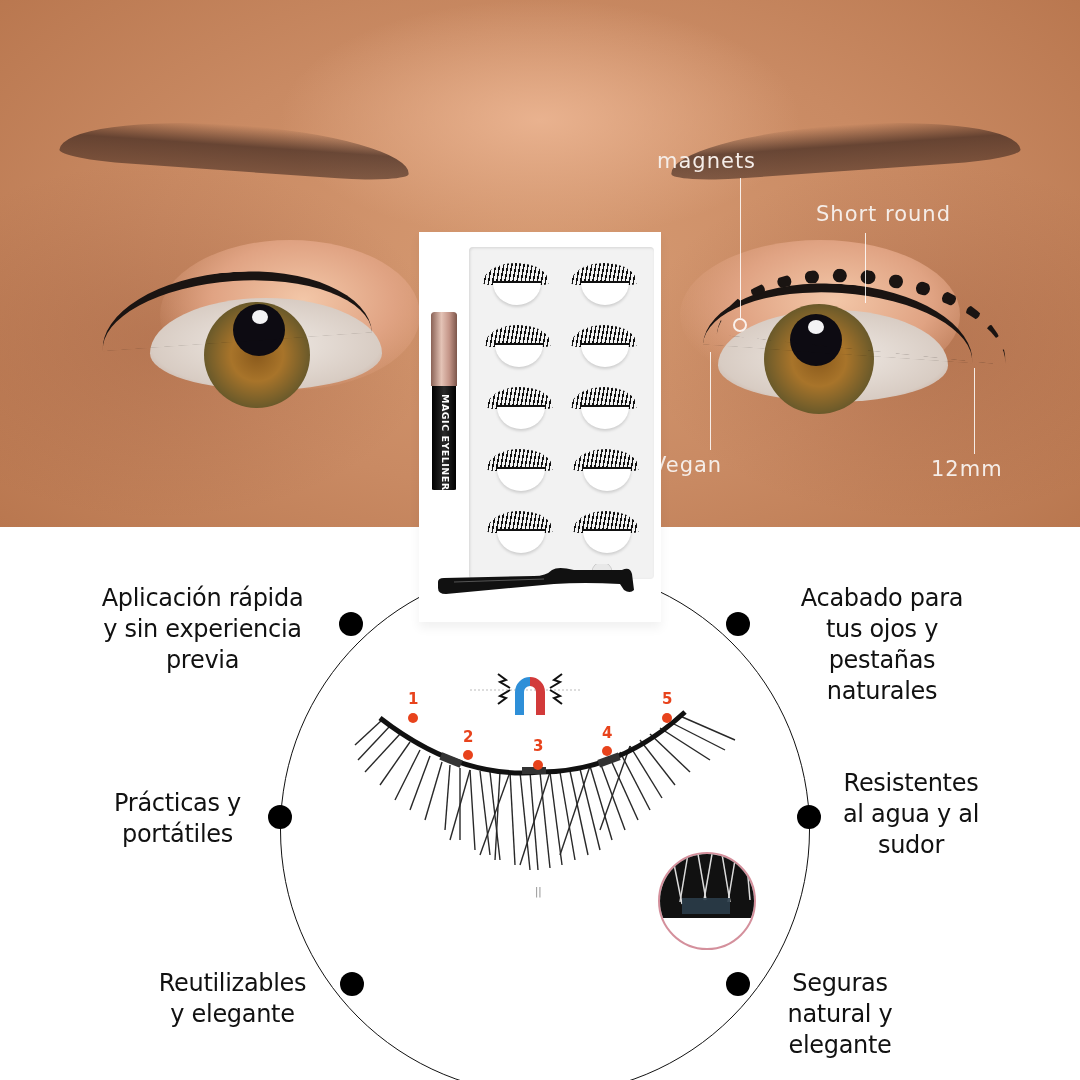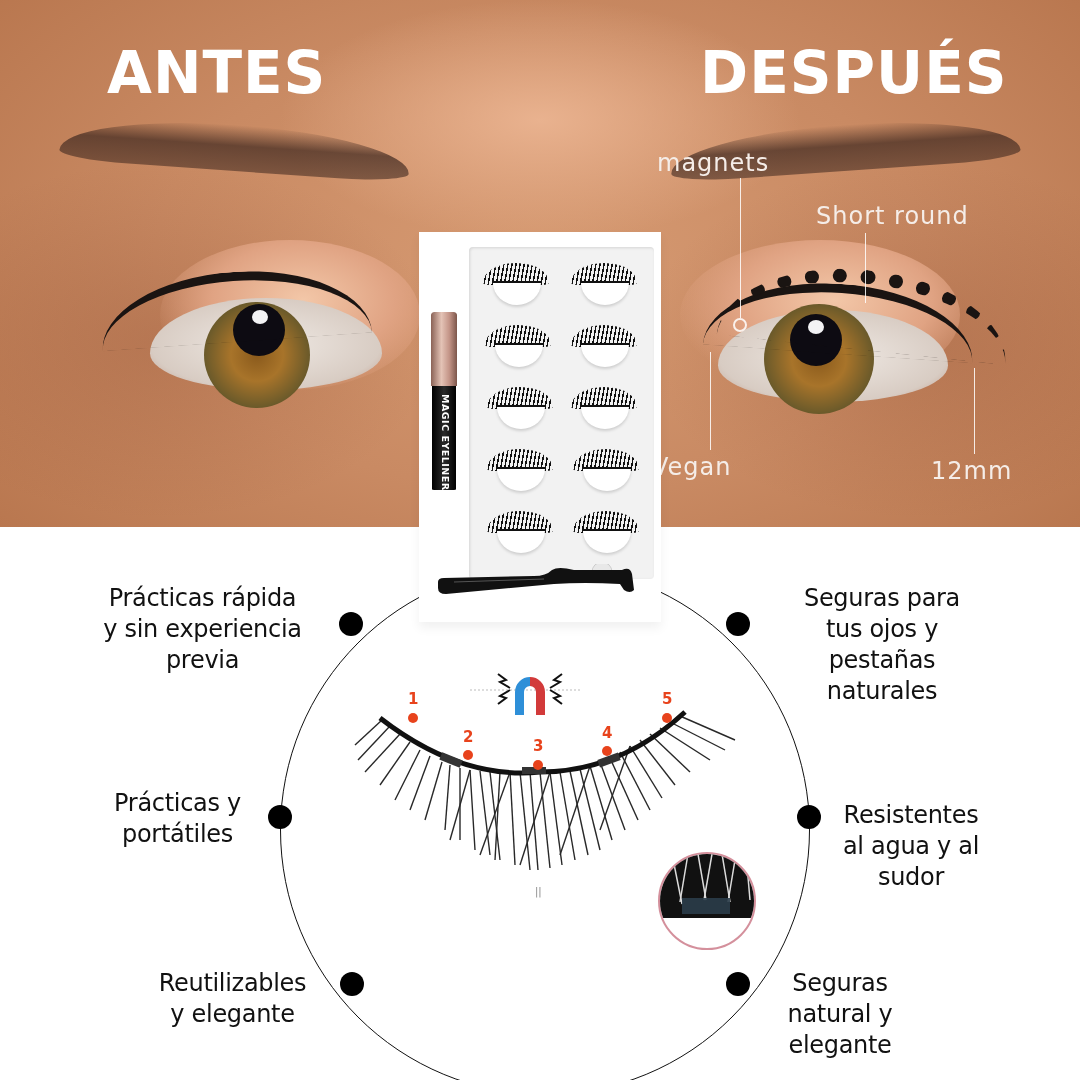--- a/index.html
+++ b/index.html
@@ -123,7 +123,6 @@
     <div class="lashes"></div>
   </div>
 
-  <div class="heading before">ANTES</div>
   <div class="heading after">DESPUÉS</div>
 
   <div class="callout" style="left:657px; top:151px;">magnets</div>

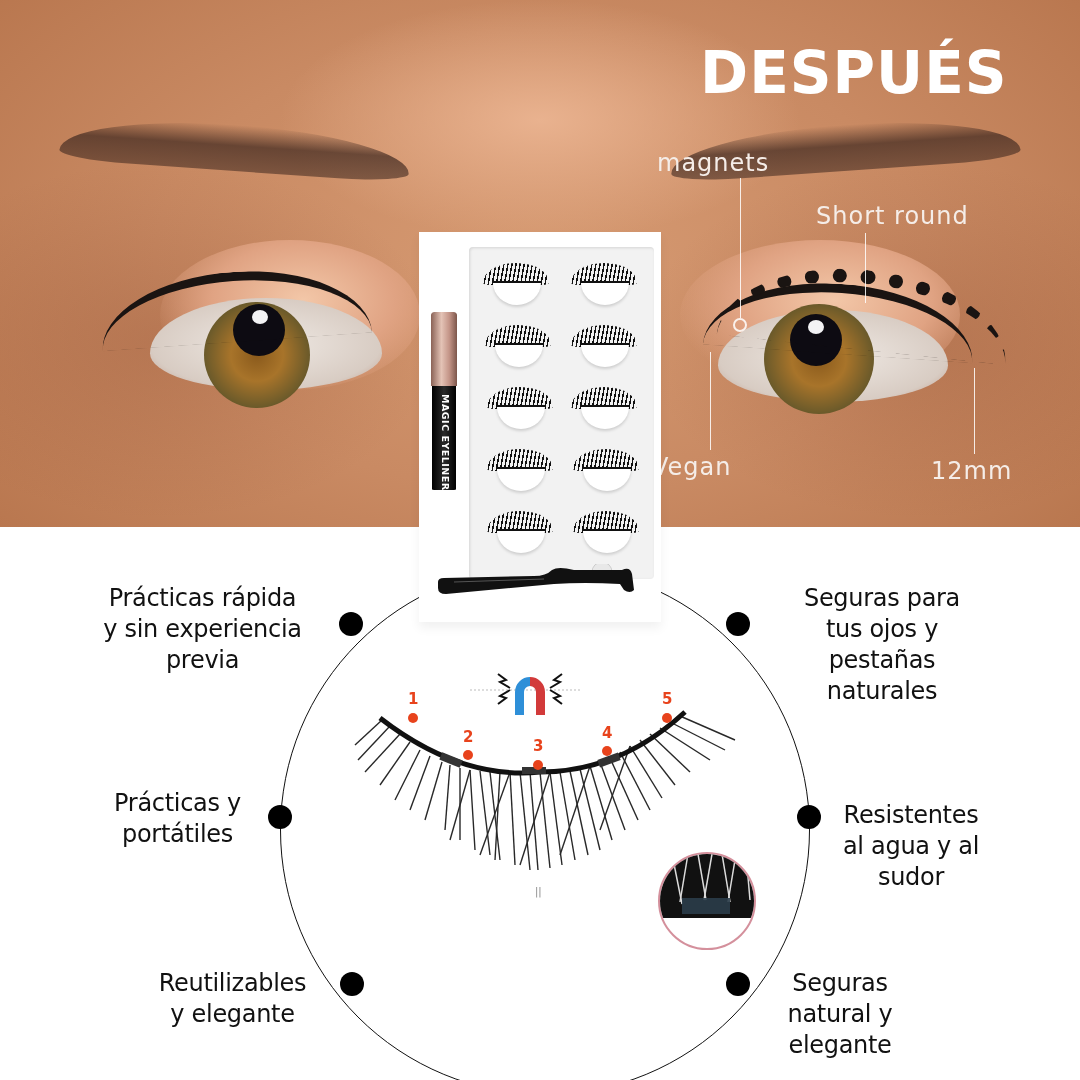--- a/index.html
+++ b/index.html
@@ -123,7 +123,6 @@
     <div class="lashes"></div>
   </div>
 
-  <div class="heading after">DESPUÉS</div>
 
   <div class="callout" style="left:657px; top:151px;">magnets</div>
   <div class="callout-line" style="left:740px; top:178px; height:140px;"></div>

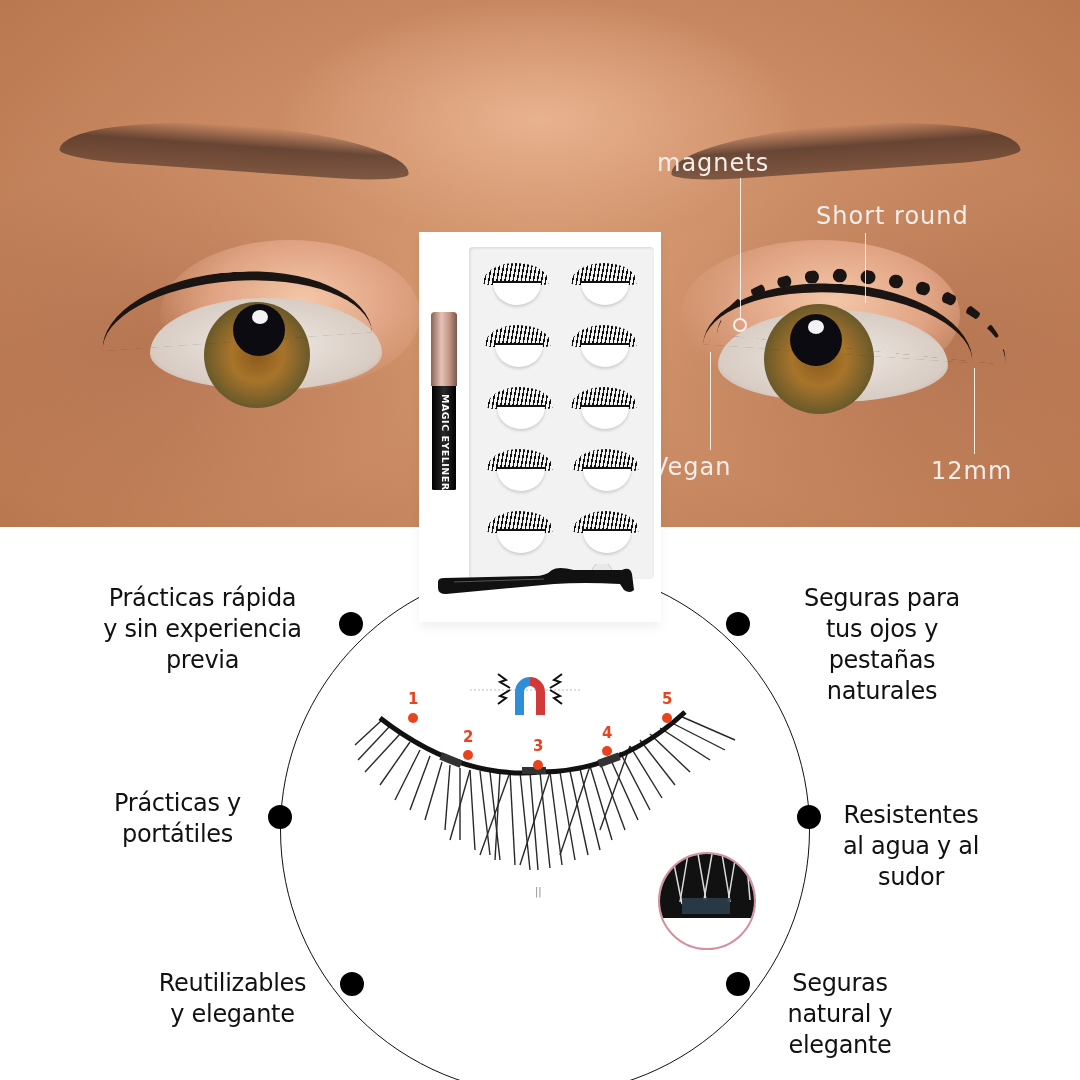--- a/index.html
+++ b/index.html
@@ -57,7 +57,7 @@
   .heading.before { left: 107px; top: 44px; }
   .heading.after { left: 700px; top: 44px; }
 
-  .callout { position: absolute; color: #f5ede8; font-family: "DejaVu Sans", sans-serif; font-size: 24px; letter-spacing: 1px; line-height: 1; }
+  .callout { position: absolute; color: #f5ede8; font-family: "DejaVu Sans", sans-serif; font-size: 21px; letter-spacing: 1px; line-height: 1; }
   .callout-line { position: absolute; width: 1px; background: rgba(255,255,255,0.85); }
   .callout-ring { position: absolute; width: 14px; height: 14px; border: 2px solid rgba(255,255,255,0.85); border-radius: 50%; }
 

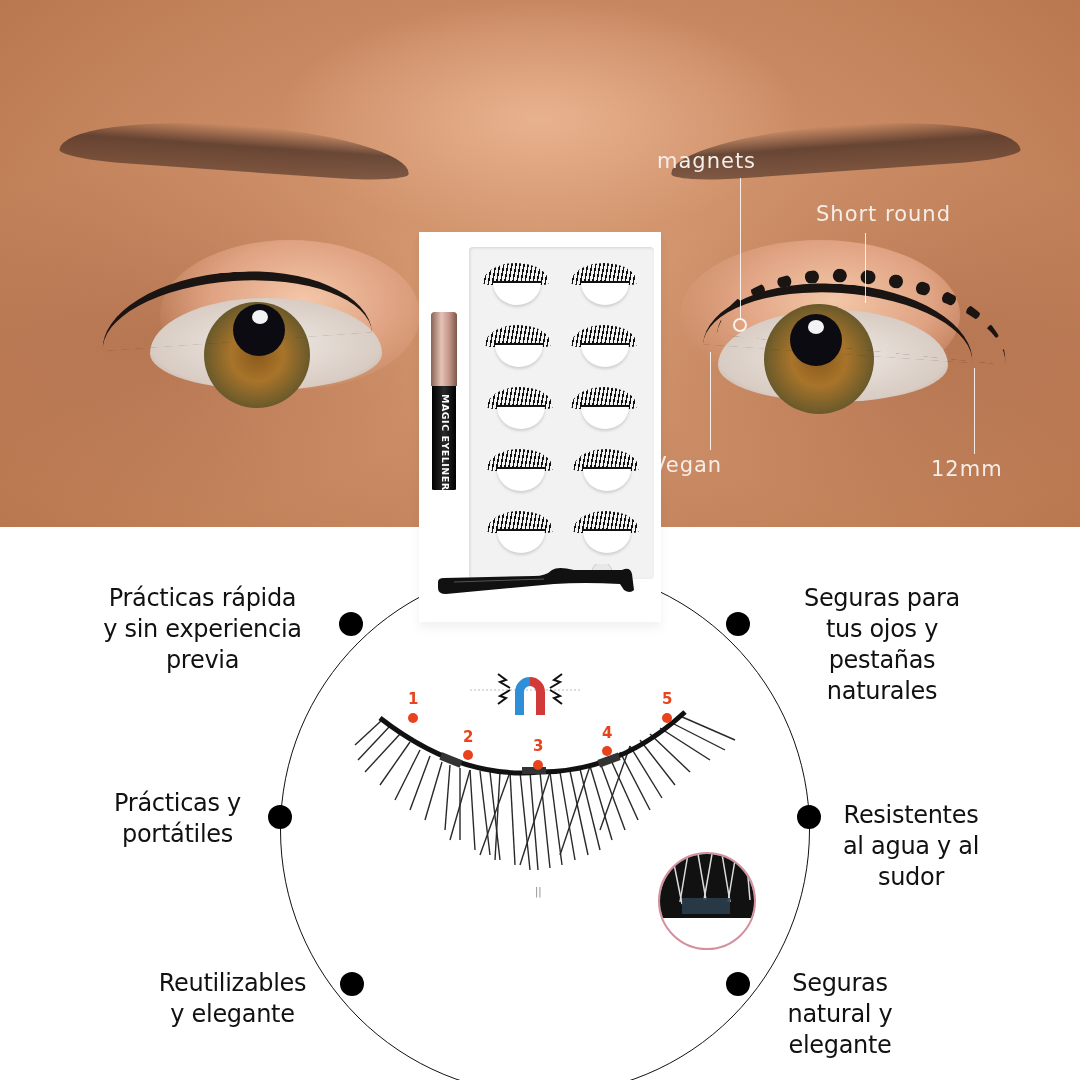--- a/index.html
+++ b/index.html
@@ -147,7 +147,7 @@
 <div class="dot" style="left:797px; top:805px;"></div>
 <div class="dot" style="left:726px; top:972px;"></div>
 
-<div class="feature" style="left:80px; top:583px; width:245px; white-space:pre-line;">Prácticas rápida
+<div class="feature" style="left:80px; top:583px; width:245px; white-space:pre-line;">Aplicación rápida
 y sin experiencia
 previa</div>
 <div class="feature" style="left:95px; top:788px; width:165px; white-space:pre-line;">Prácticas y

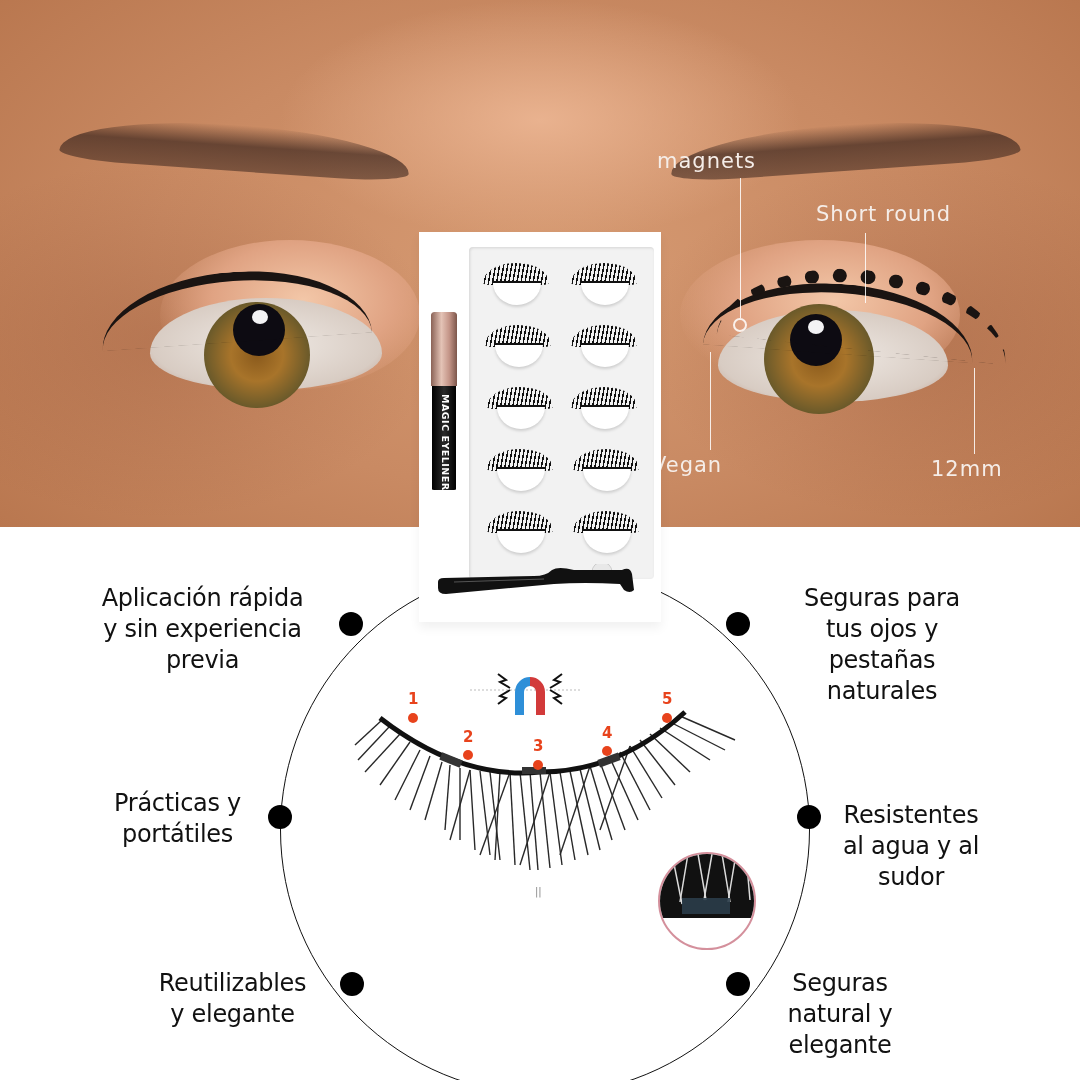--- a/index.html
+++ b/index.html
@@ -155,7 +155,7 @@
 <div class="feature" style="left:140px; top:968px; width:185px; white-space:pre-line;">Reutilizables
 y elegante</div>
 
-<div class="feature" style="left:782px; top:583px; width:200px; white-space:pre-line;">Seguras para
+<div class="feature" style="left:782px; top:583px; width:200px; white-space:pre-line;">Acabado para
 tus ojos y
 pestañas
 naturales</div>

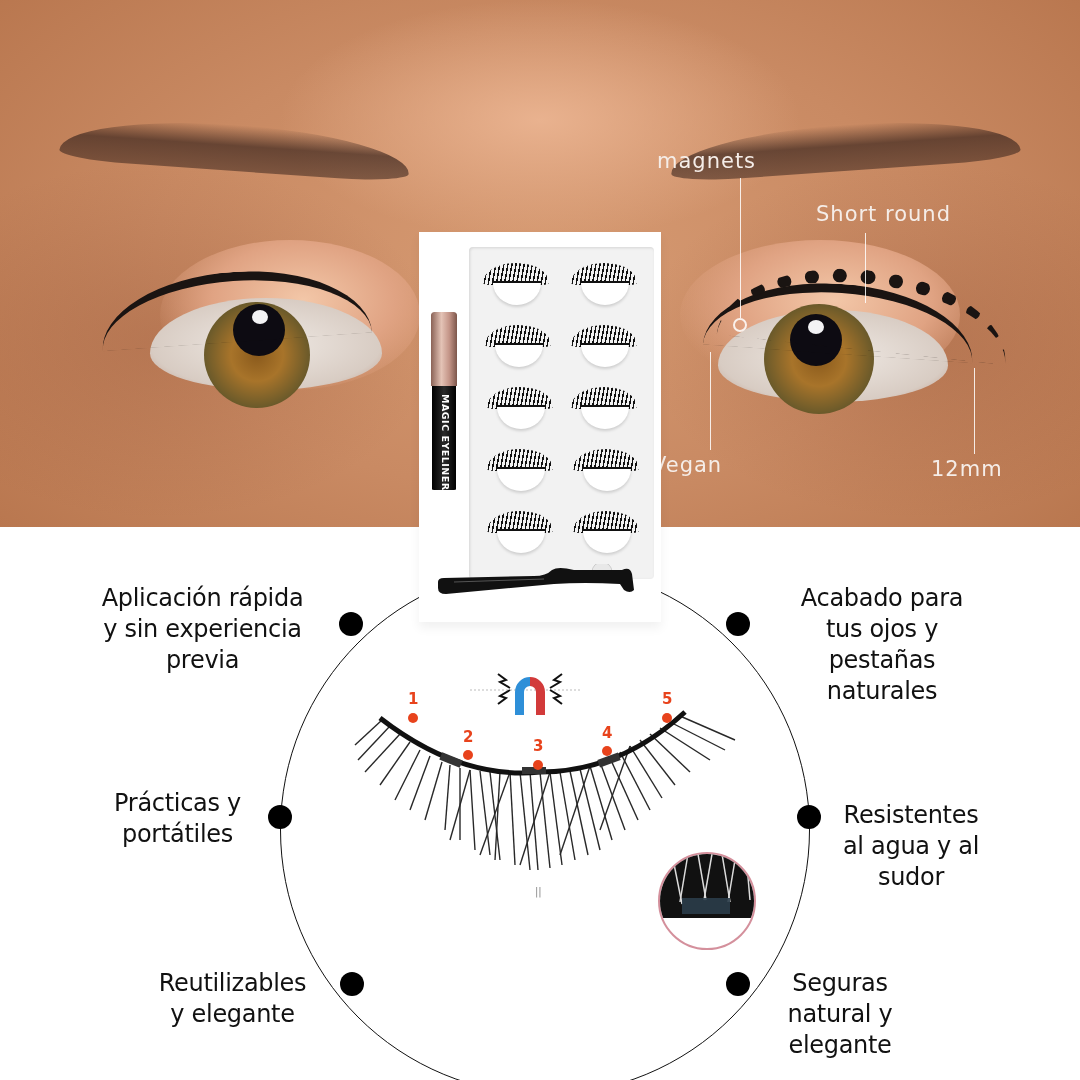--- a/index.html
+++ b/index.html
@@ -159,7 +159,7 @@
 tus ojos y
 pestañas
 naturales</div>
-<div class="feature" style="left:826px; top:800px; width:170px; white-space:pre-line;">Resistentes
+<div class="feature" style="left:826px; top:768px; width:170px; white-space:pre-line;">Resistentes
 al agua y al
 sudor</div>
 <div class="feature" style="left:770px; top:968px; width:140px; white-space:pre-line;">Seguras

